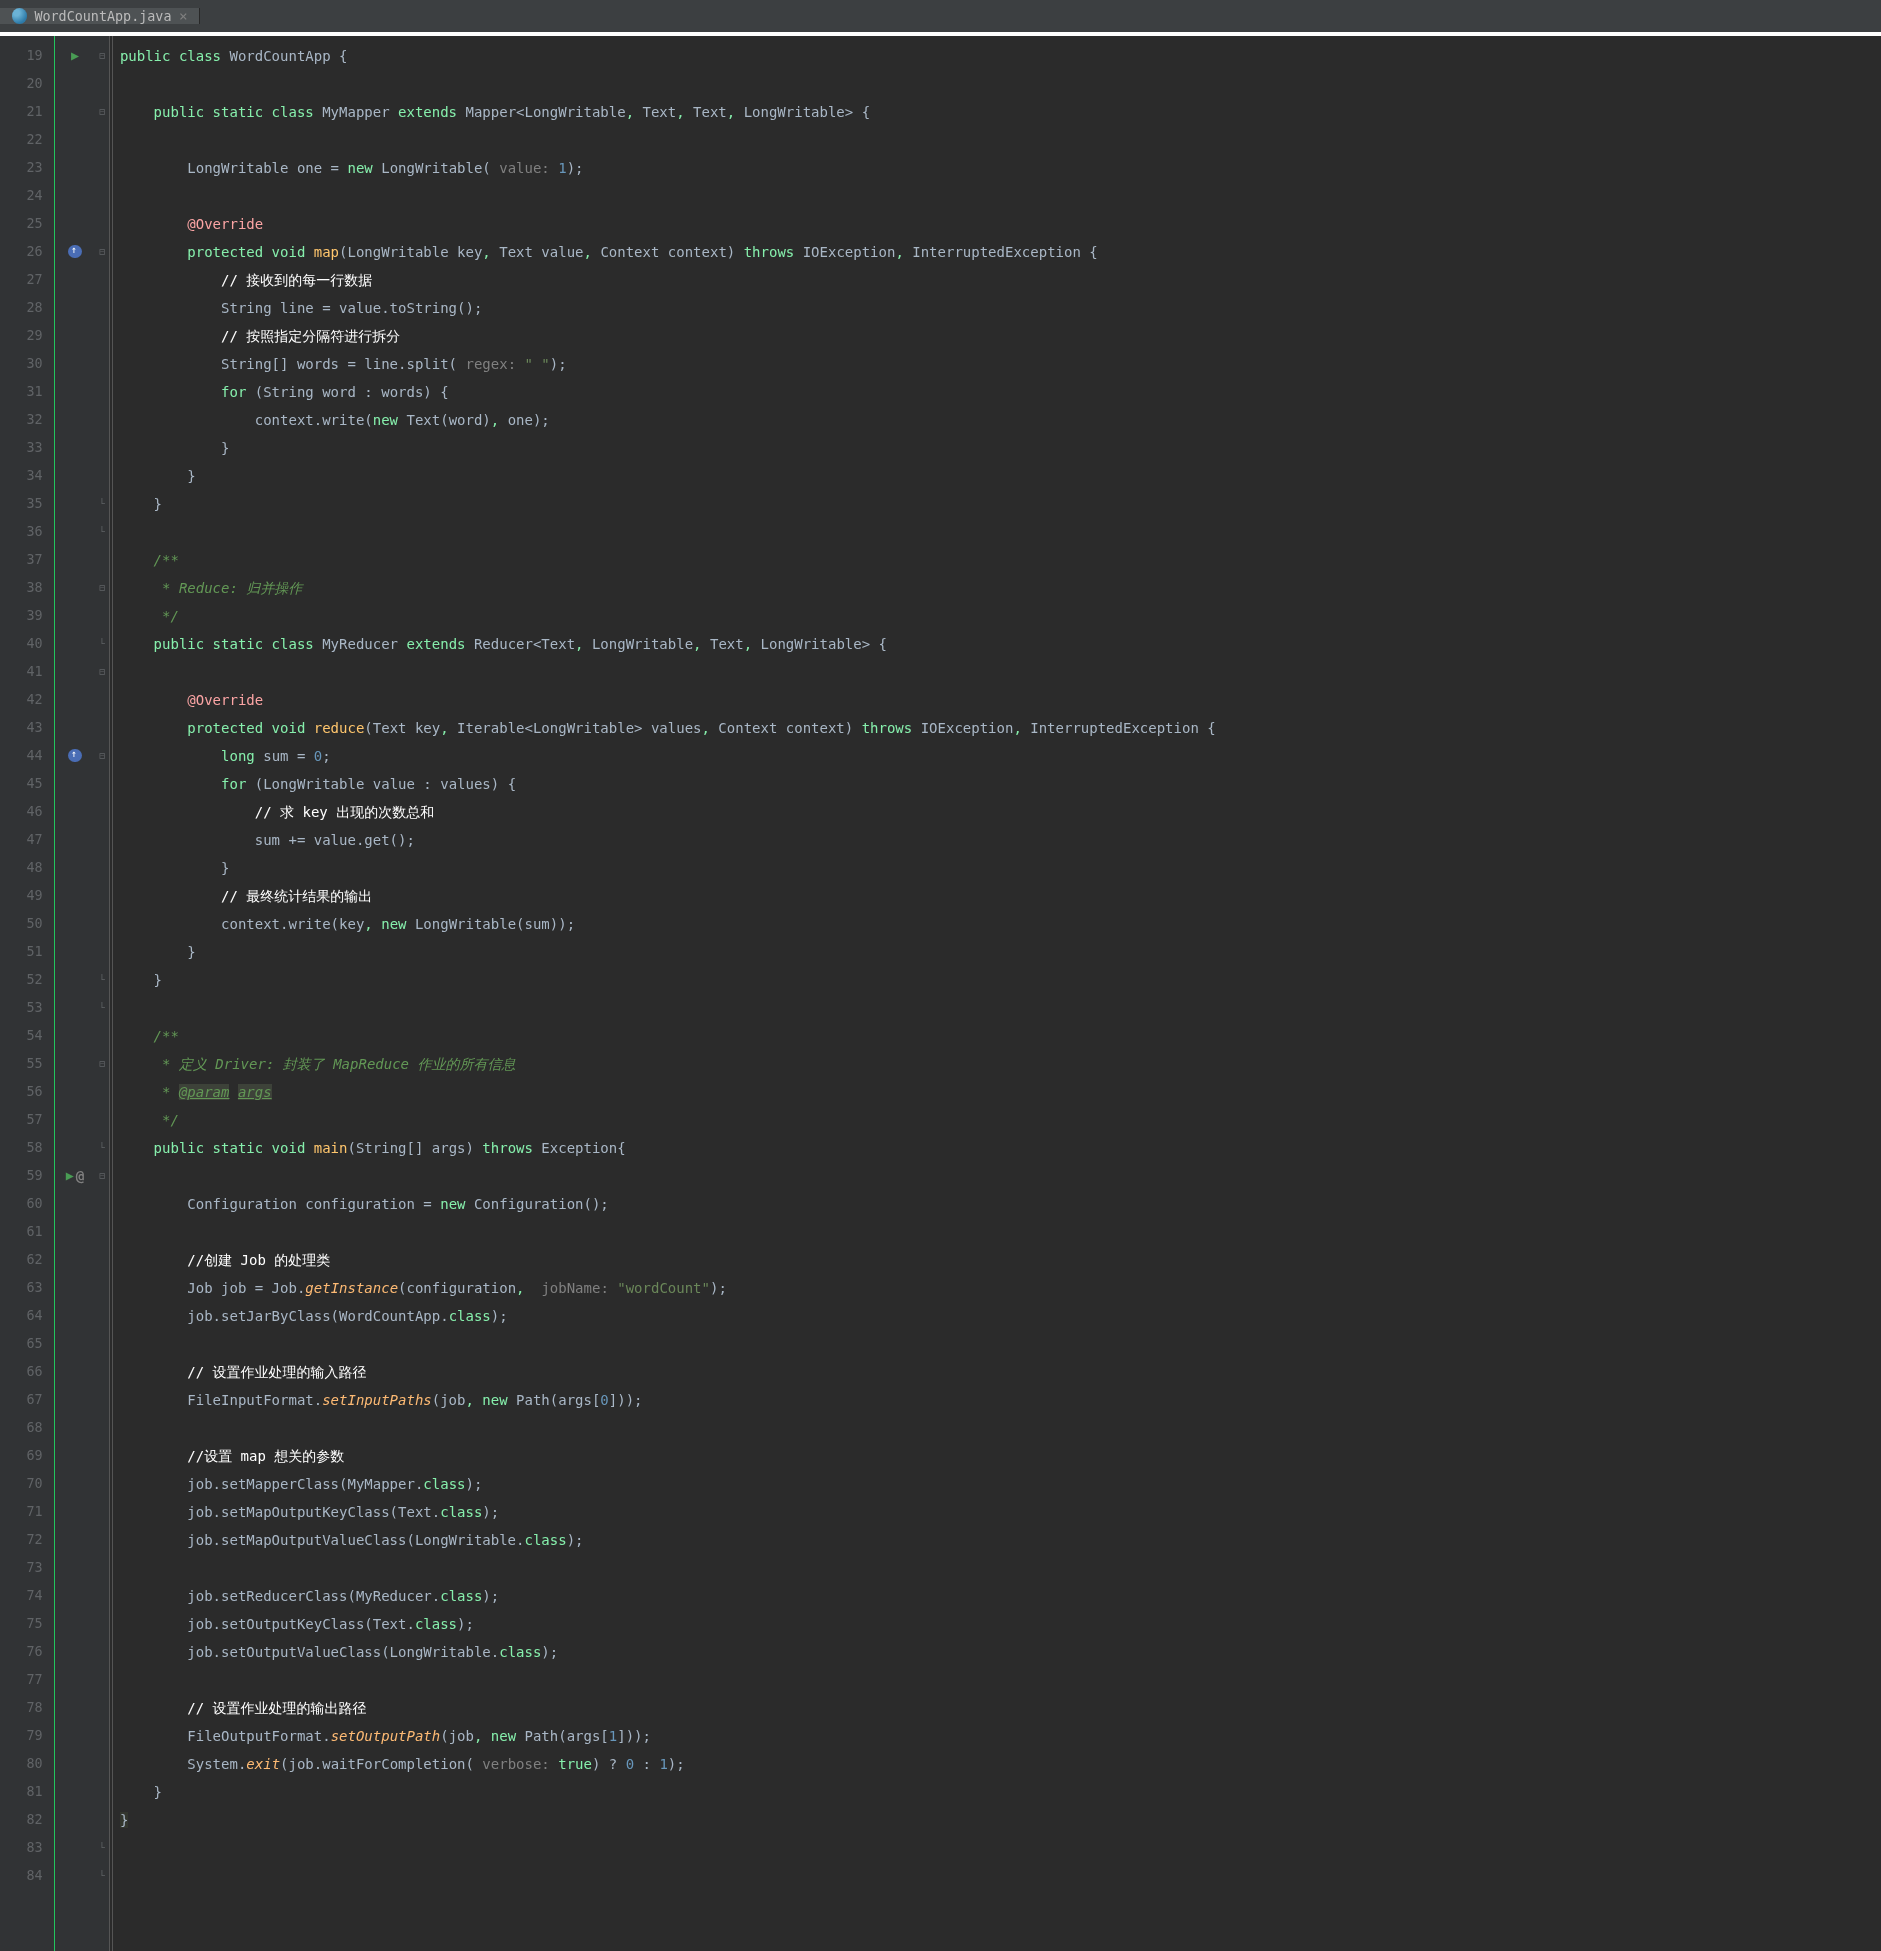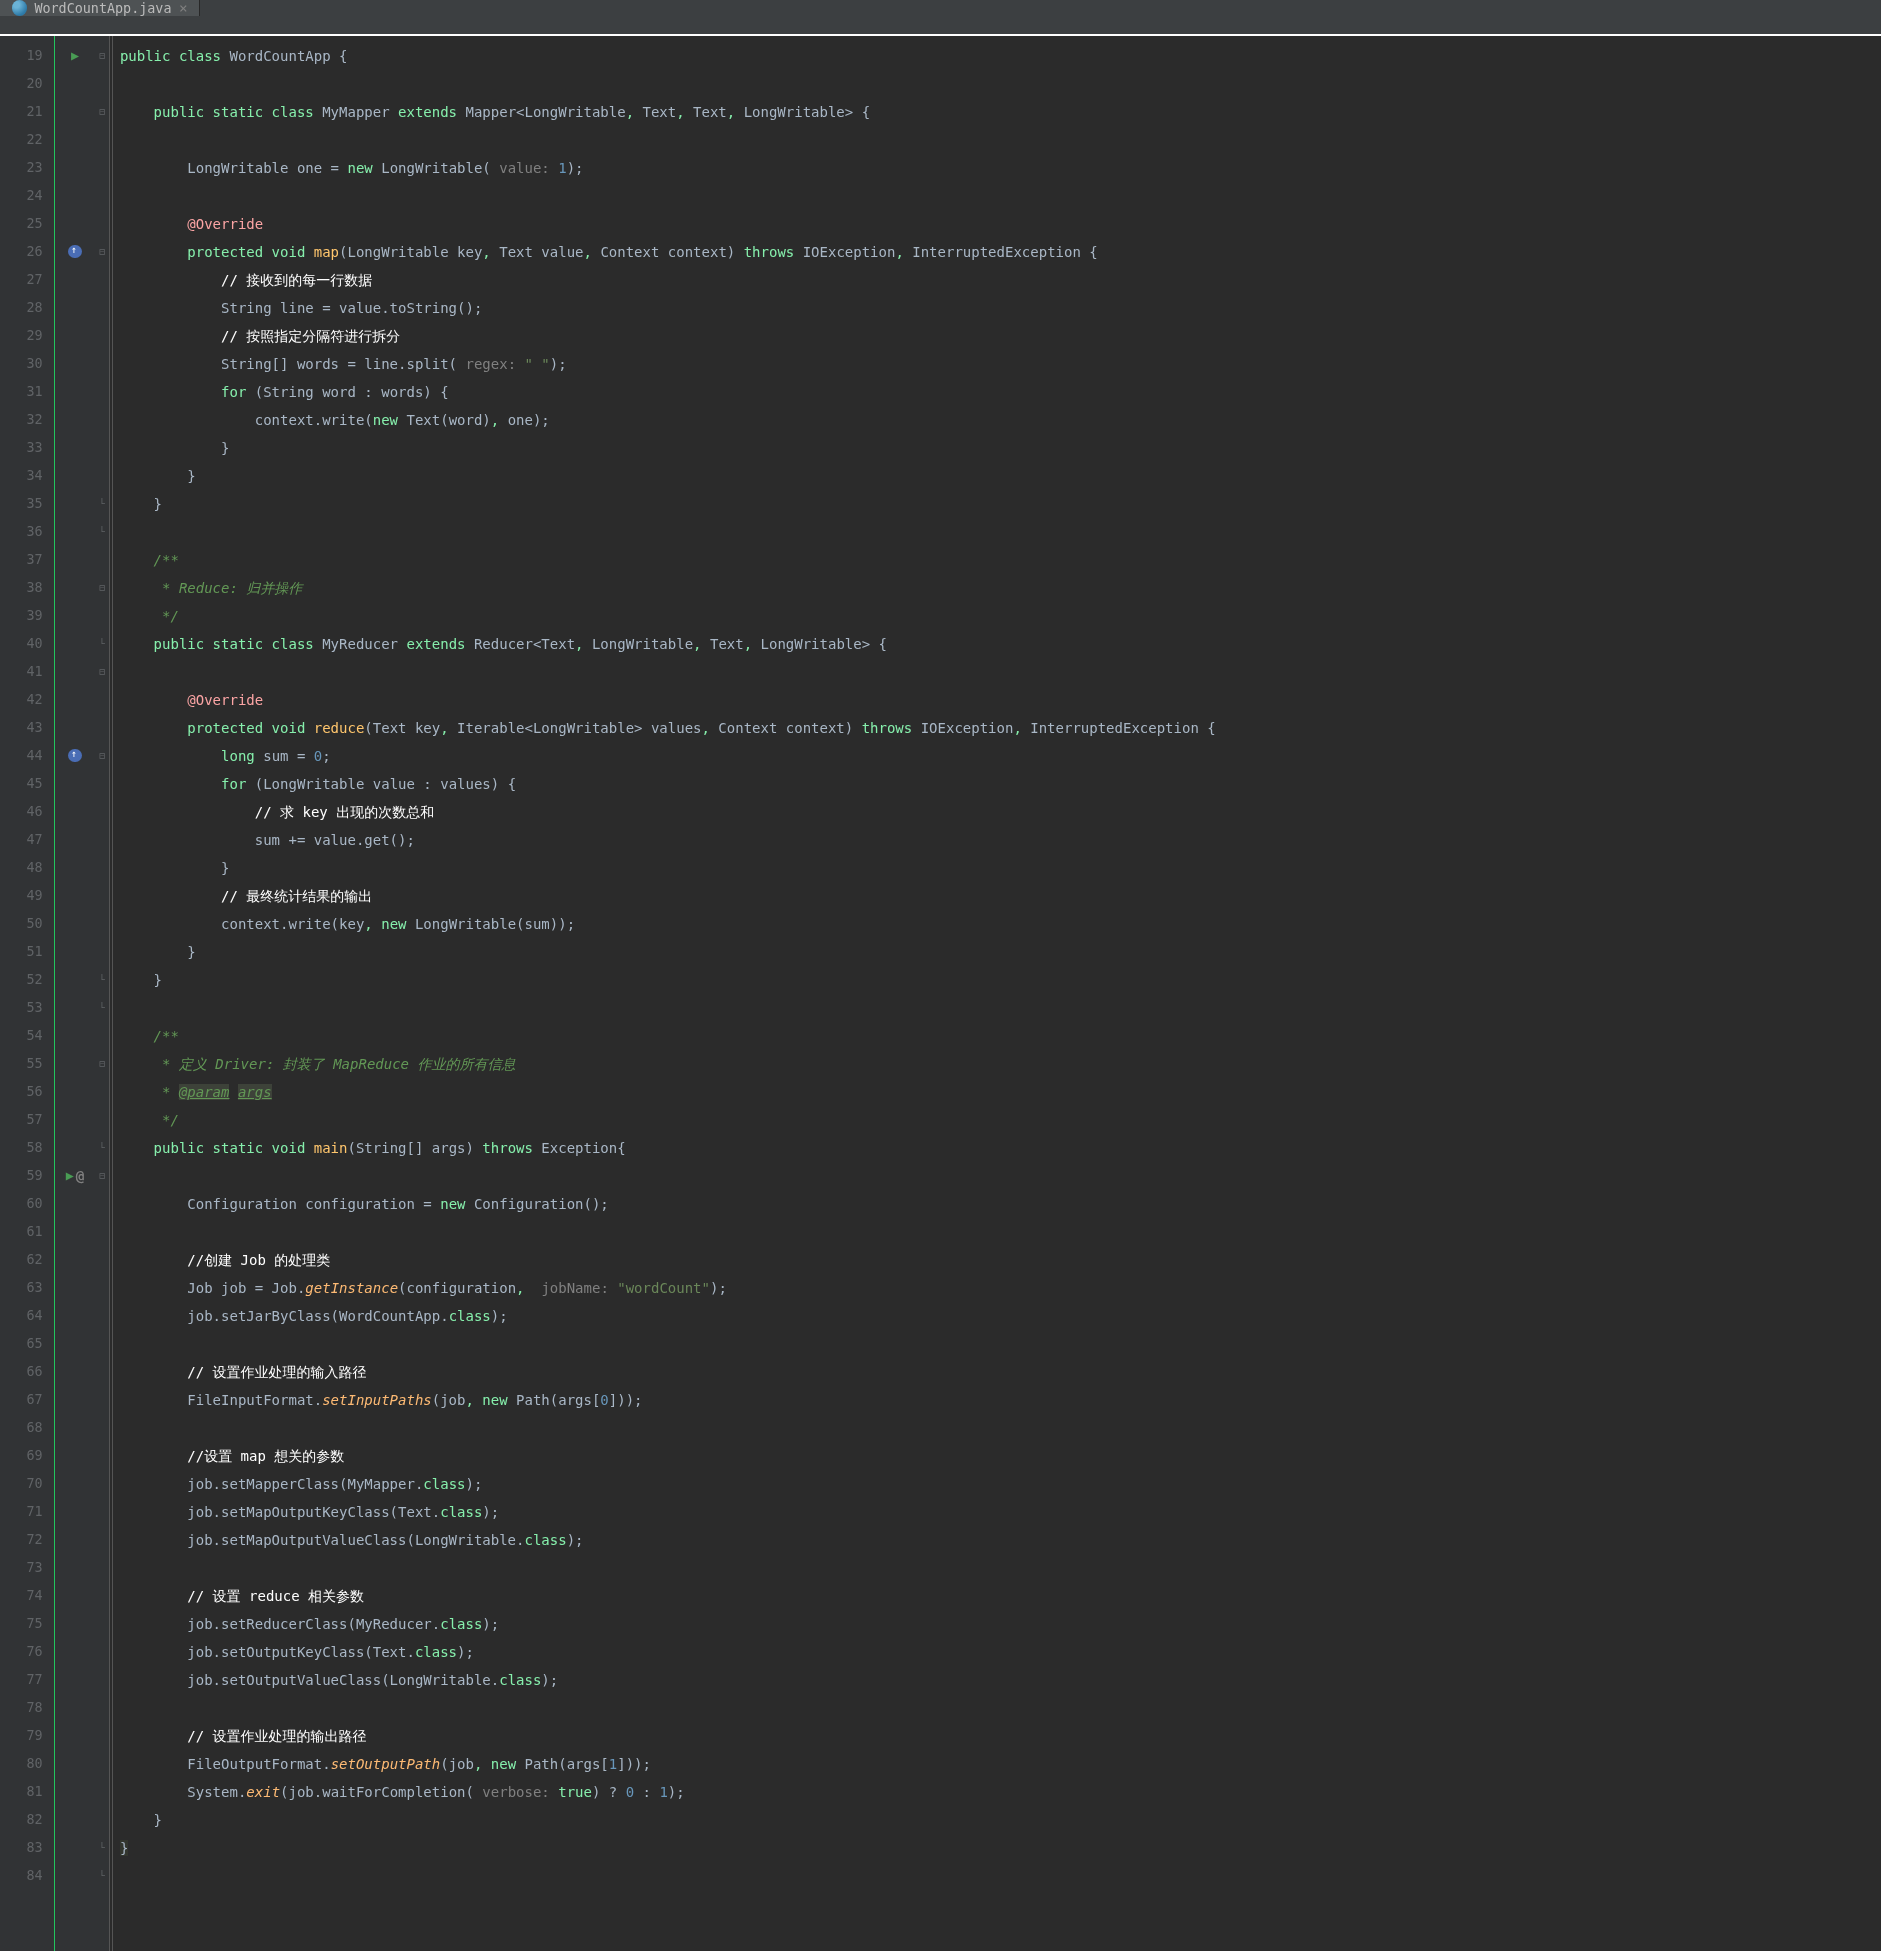--- a/index.html
+++ b/index.html
@@ -5,7 +5,7 @@
 * { margin:0; padding:0; box-sizing:border-box; }
 body { background:#2b2b2b; font-family:"Menlo","Consolas",monospace; font-size:14px; color:#a9b7c6; overflow:hidden; }
 .editor { width:1881px; height:1952px; display:flex; flex-direction:column; }
-.tabbar { height:36px; background:#3c3f41; border-bottom:2px solid #ffffff; display:flex; align-items:flex-start; }
+.tabbar { height:36px; background:#3c3f41; border-bottom:4px solid #ffffff; display:flex; align-items:center; }
 .tab { display:flex; align-items:center; padding:0 11.5px; background:#4e5254; border-right:1px solid #282828; gap:7.6px; }
 .tab-icon { width:15.3px; height:15.3px; border-radius:50%; background:radial-gradient(circle at 30% 30%,#6bb3d6 20%,#2d7aa8 70%); display:inline-block; }
 .tab-label { color:#bbbbbb; font-size:13.4px; }

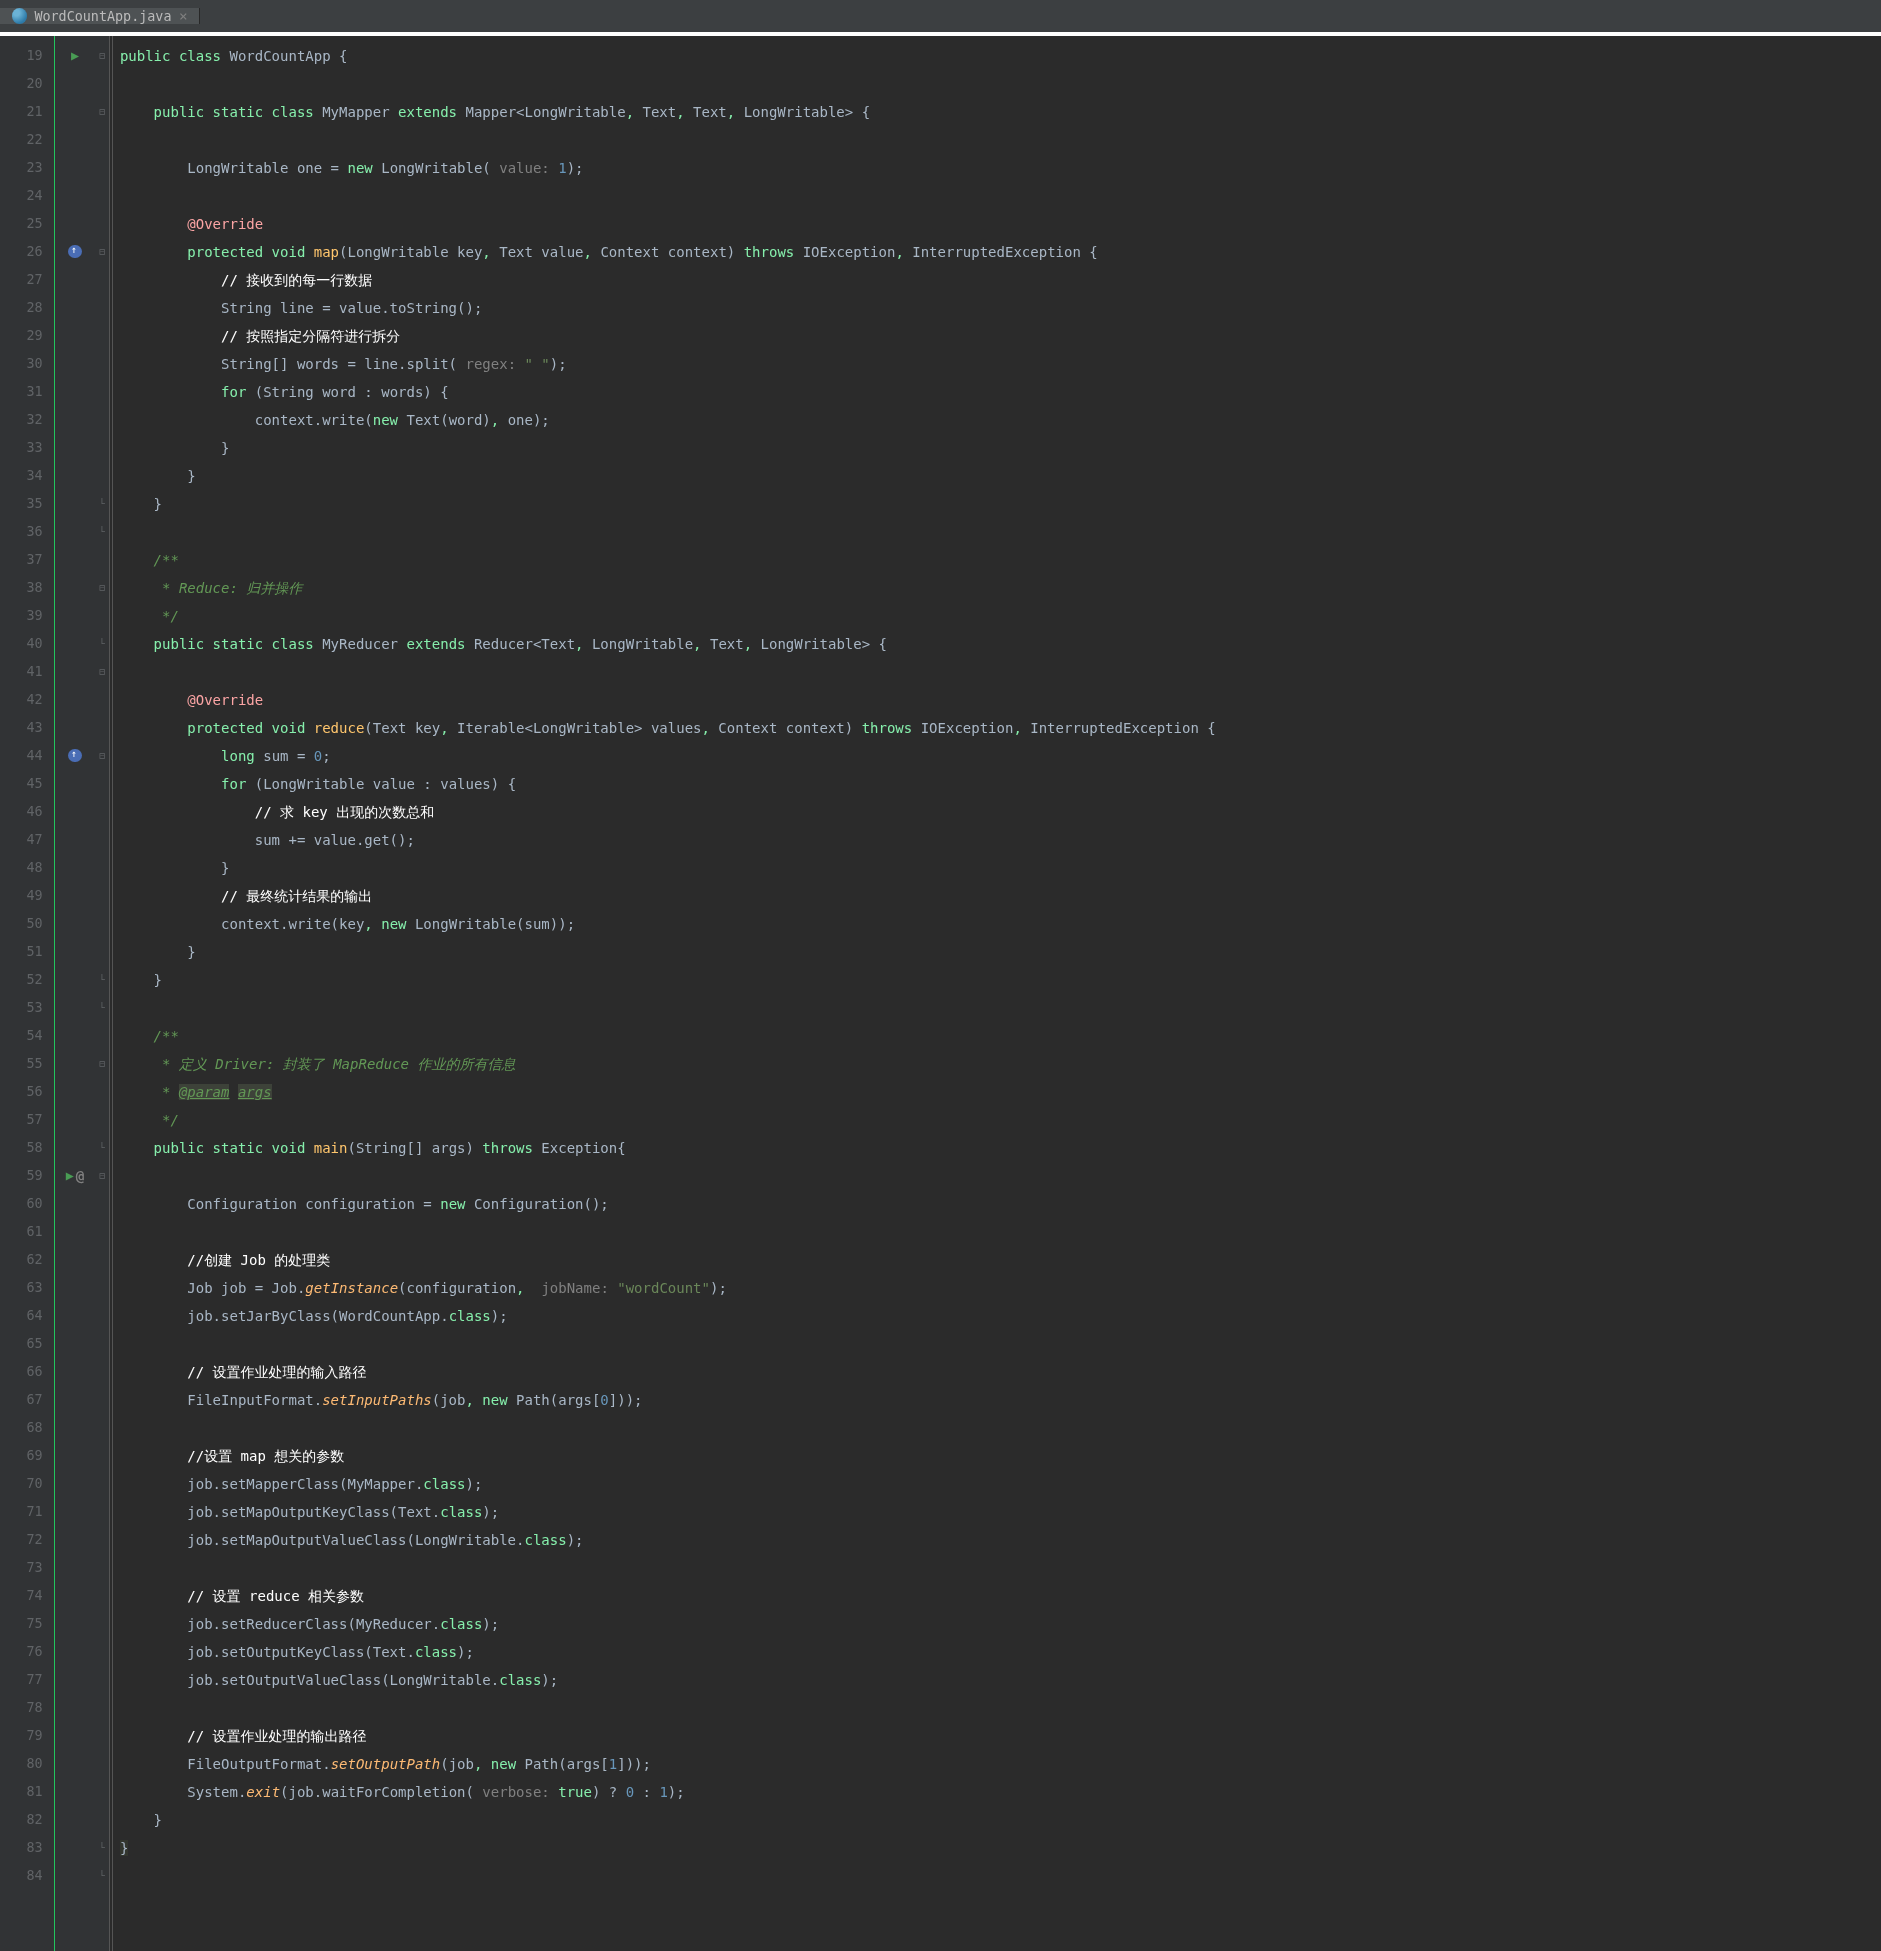--- a/index.html
+++ b/index.html
@@ -351,7 +351,6 @@
         <div class="cl"><span>        </span><span>job.setMapOutputKeyClass(Text.</span><span class="kw">class</span><span>);</span></div>
         <div class="cl"><span>        </span><span>job.setMapOutputValueClass(LongWritable.</span><span class="kw">class</span><span>);</span></div>
         <div class="cl"><span></span></div>
-        <div class="cl"><span>        </span><span class="com">// 设置 reduce 相关参数</span></div>
         <div class="cl"><span>        </span><span>job.setReducerClass(MyReducer.</span><span class="kw">class</span><span>);</span></div>
         <div class="cl"><span>        </span><span>job.setOutputKeyClass(Text.</span><span class="kw">class</span><span>);</span></div>
         <div class="cl"><span>        </span><span>job.setOutputValueClass(LongWritable.</span><span class="kw">class</span><span>);</span></div>

